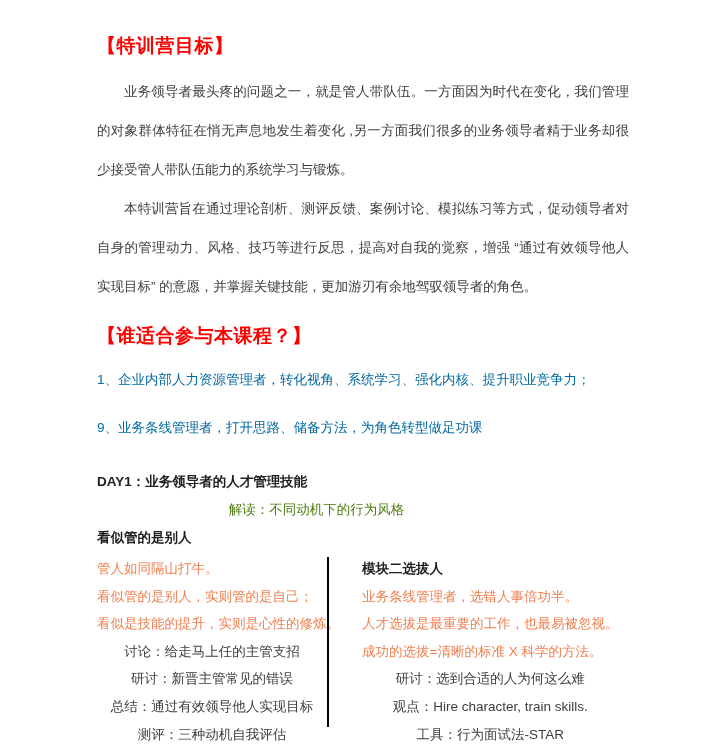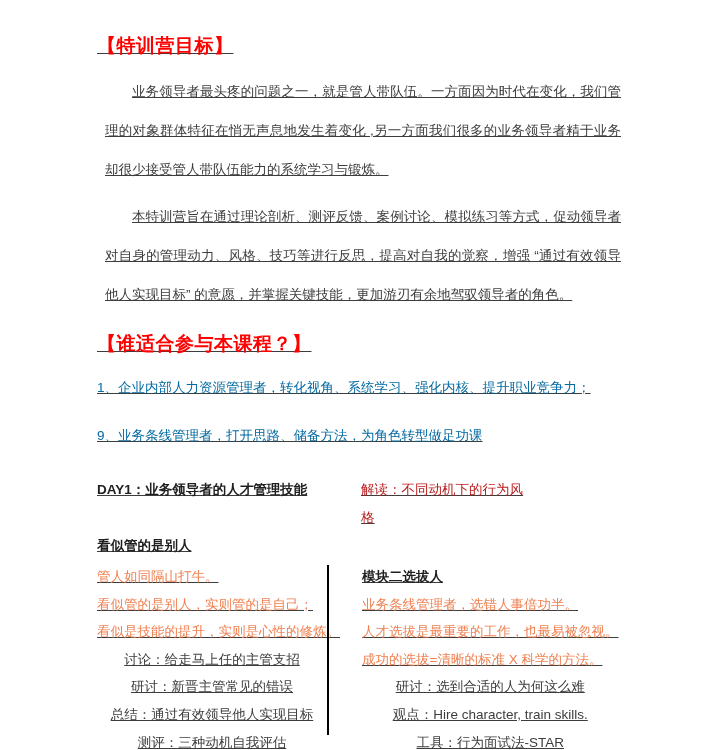--- a/index.html
+++ b/index.html
@@ -19,7 +19,6 @@
     width: 612px;
     height: 750px;
     padding: 34px 76px 0 97px;
-    text-decoration: underline;
   }
   
   .sec-title {

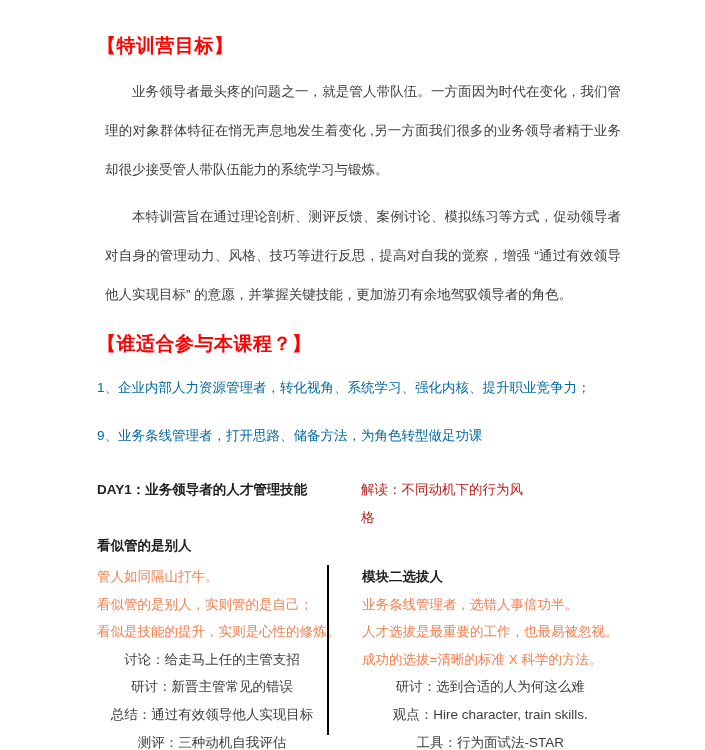--- a/index.html
+++ b/index.html
@@ -32,7 +32,7 @@
   .goal-title { margin-bottom: 14px; }
   .goal-paras { width: 532px; }
   .goal-paras p {
-    margin: 8px;
+    margin: 0;
     font-size: 13.5px;
     line-height: 39px;
     text-indent: 2em;

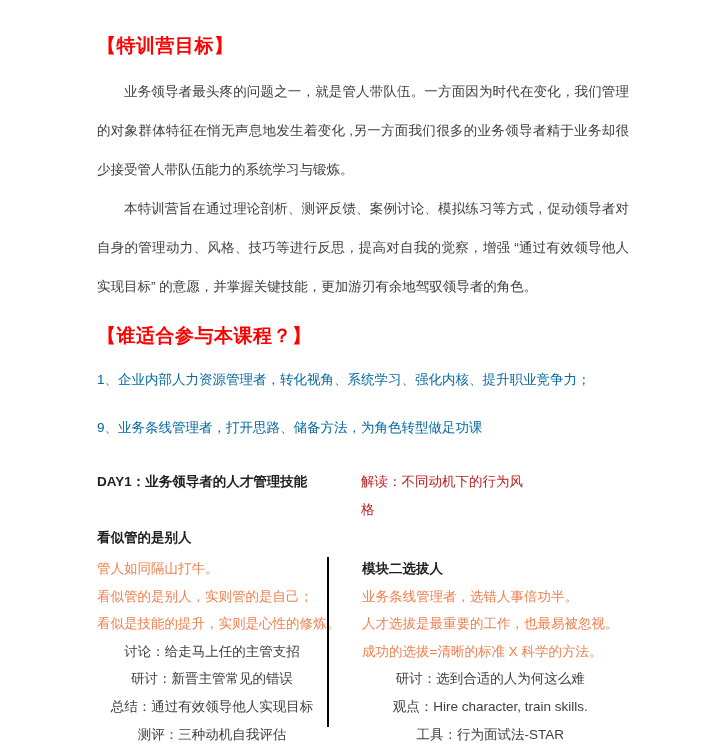--- a/index.html
+++ b/index.html
@@ -55,6 +55,7 @@
     display: flex;
     line-height: 28px;
     font-size: 13.5px;
+    flex-direction: column;
   }
   .course-row .cell-left { width: 265px; }
   .bold-heading {

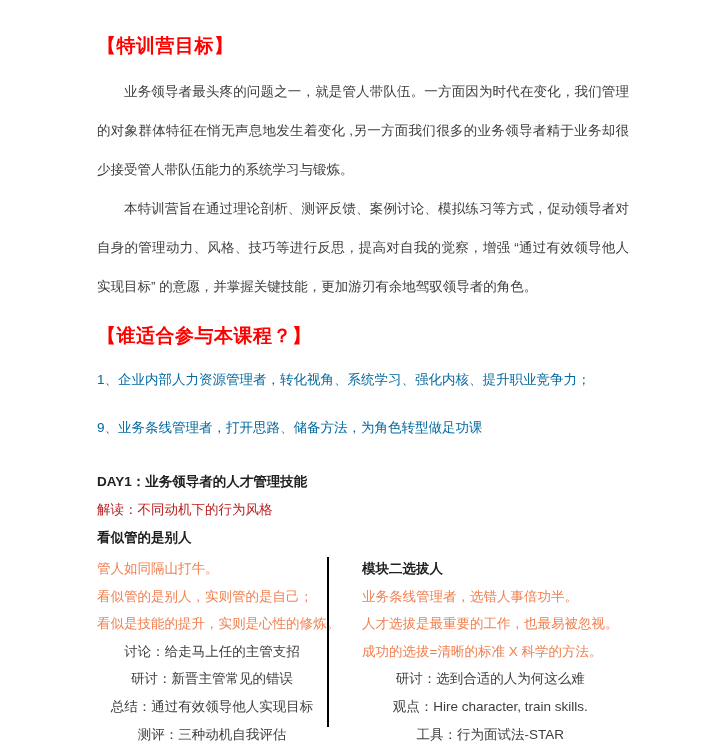--- a/index.html
+++ b/index.html
@@ -62,7 +62,7 @@
     font-weight: bold;
     color: #1f1f1f;
   }
-  .normal-text { color: #b91c1c; }
+  .normal-text { color: #4d7c0f; text-align: center; }
   .split {
     position: relative;
     display: flex;

